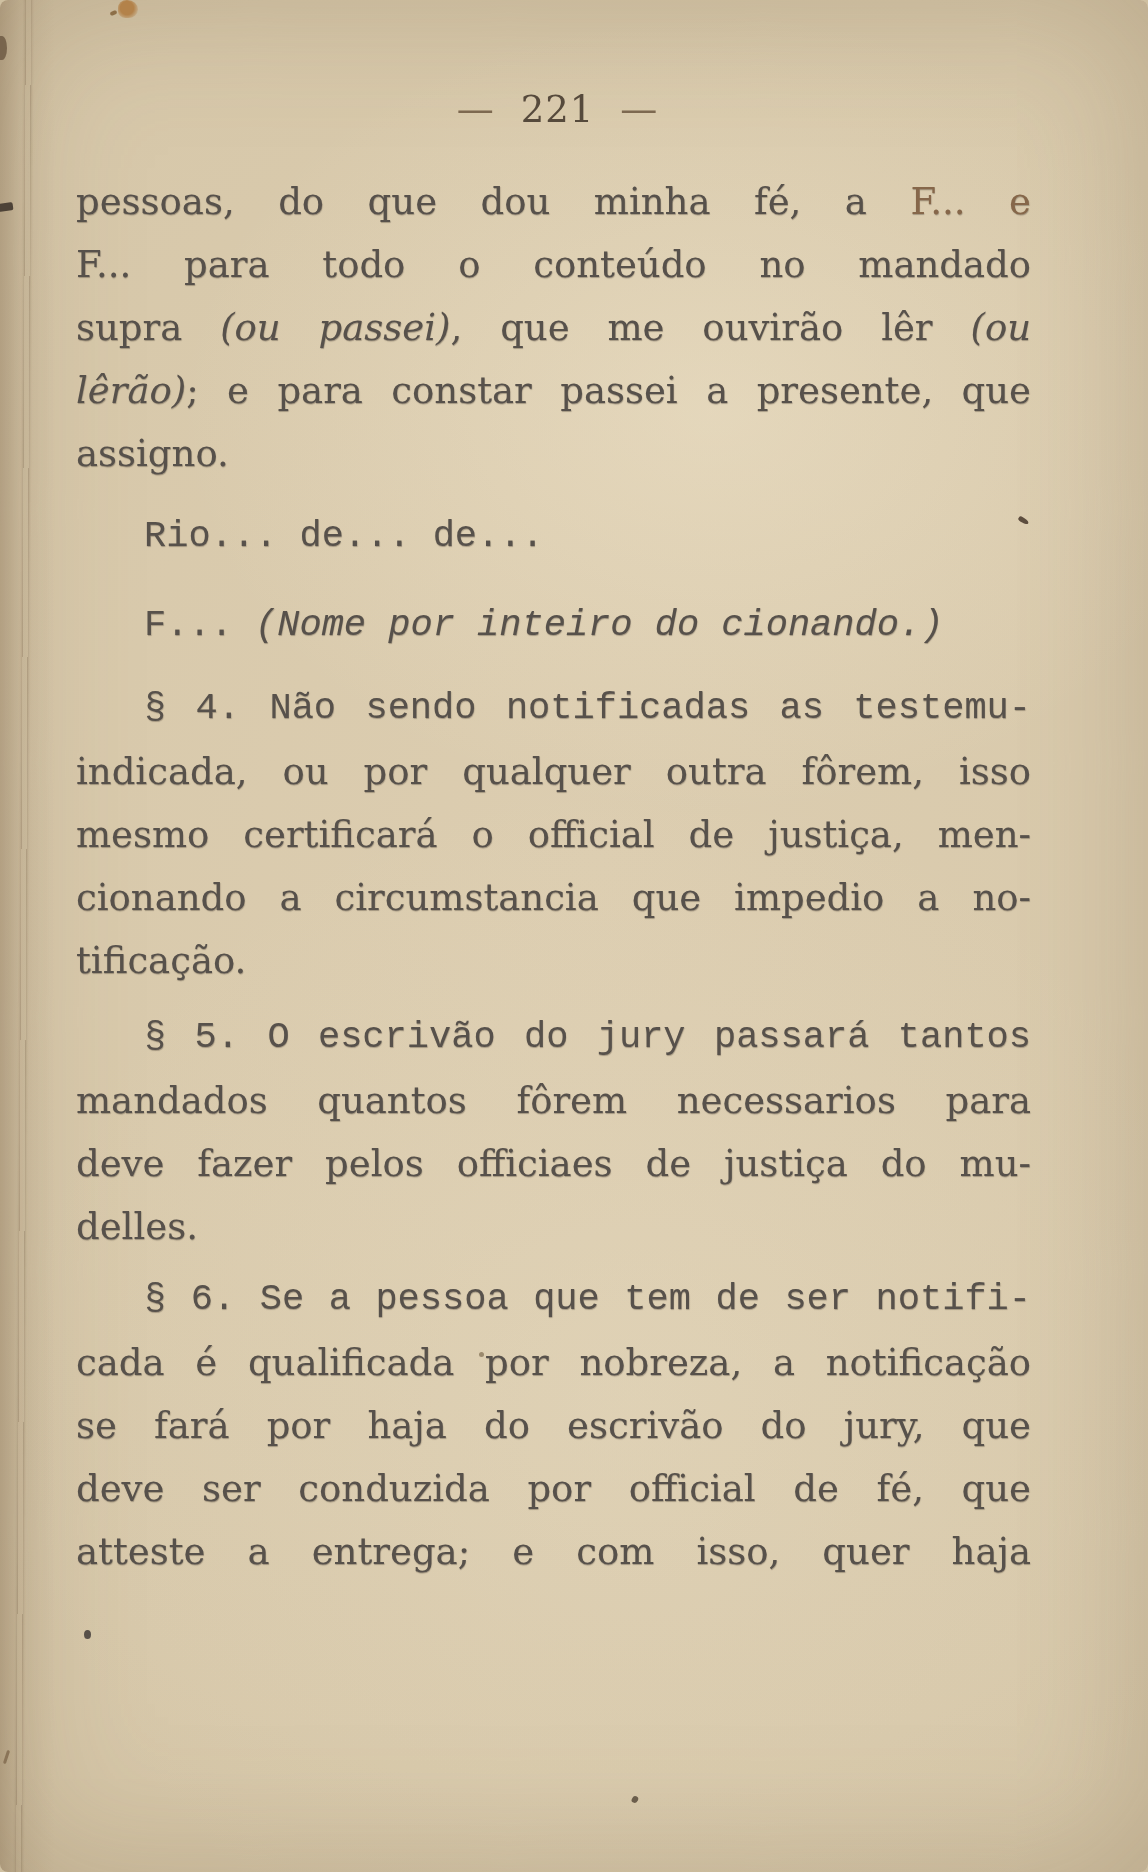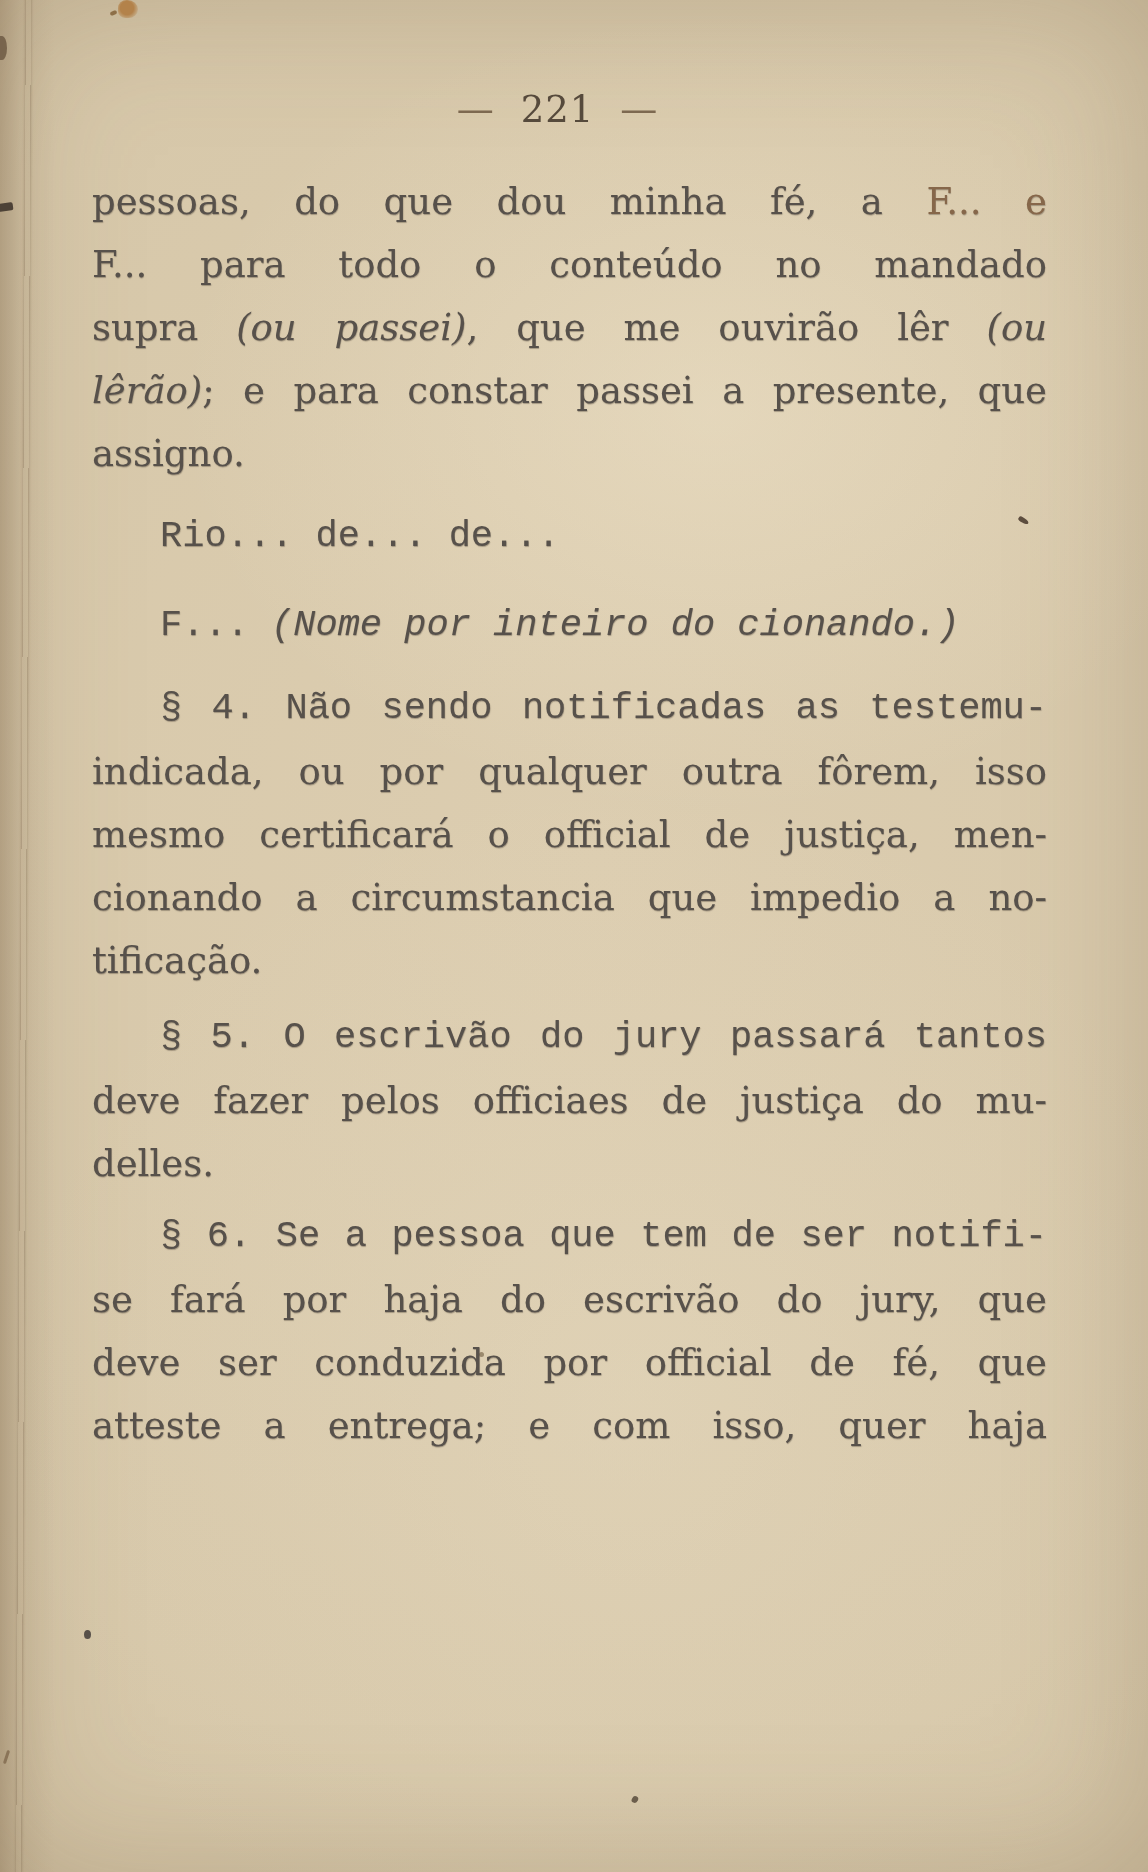--- a/index.html
+++ b/index.html
@@ -14,6 +14,7 @@
       radial-gradient(ellipse 900px 900px at 55% 75%, rgba(240,230,206,0.25), rgba(240,230,206,0) 70%),
       radial-gradient(ellipse 1500px 1700px at 52% 46%, #dccdb0 0%, #d7c8aa 55%, #cdbd9d 100%);
     box-shadow: inset 0 0 140px rgba(115,92,64,0.28);
+    border-radius: 8px;
   }
   
   .edge-shade {

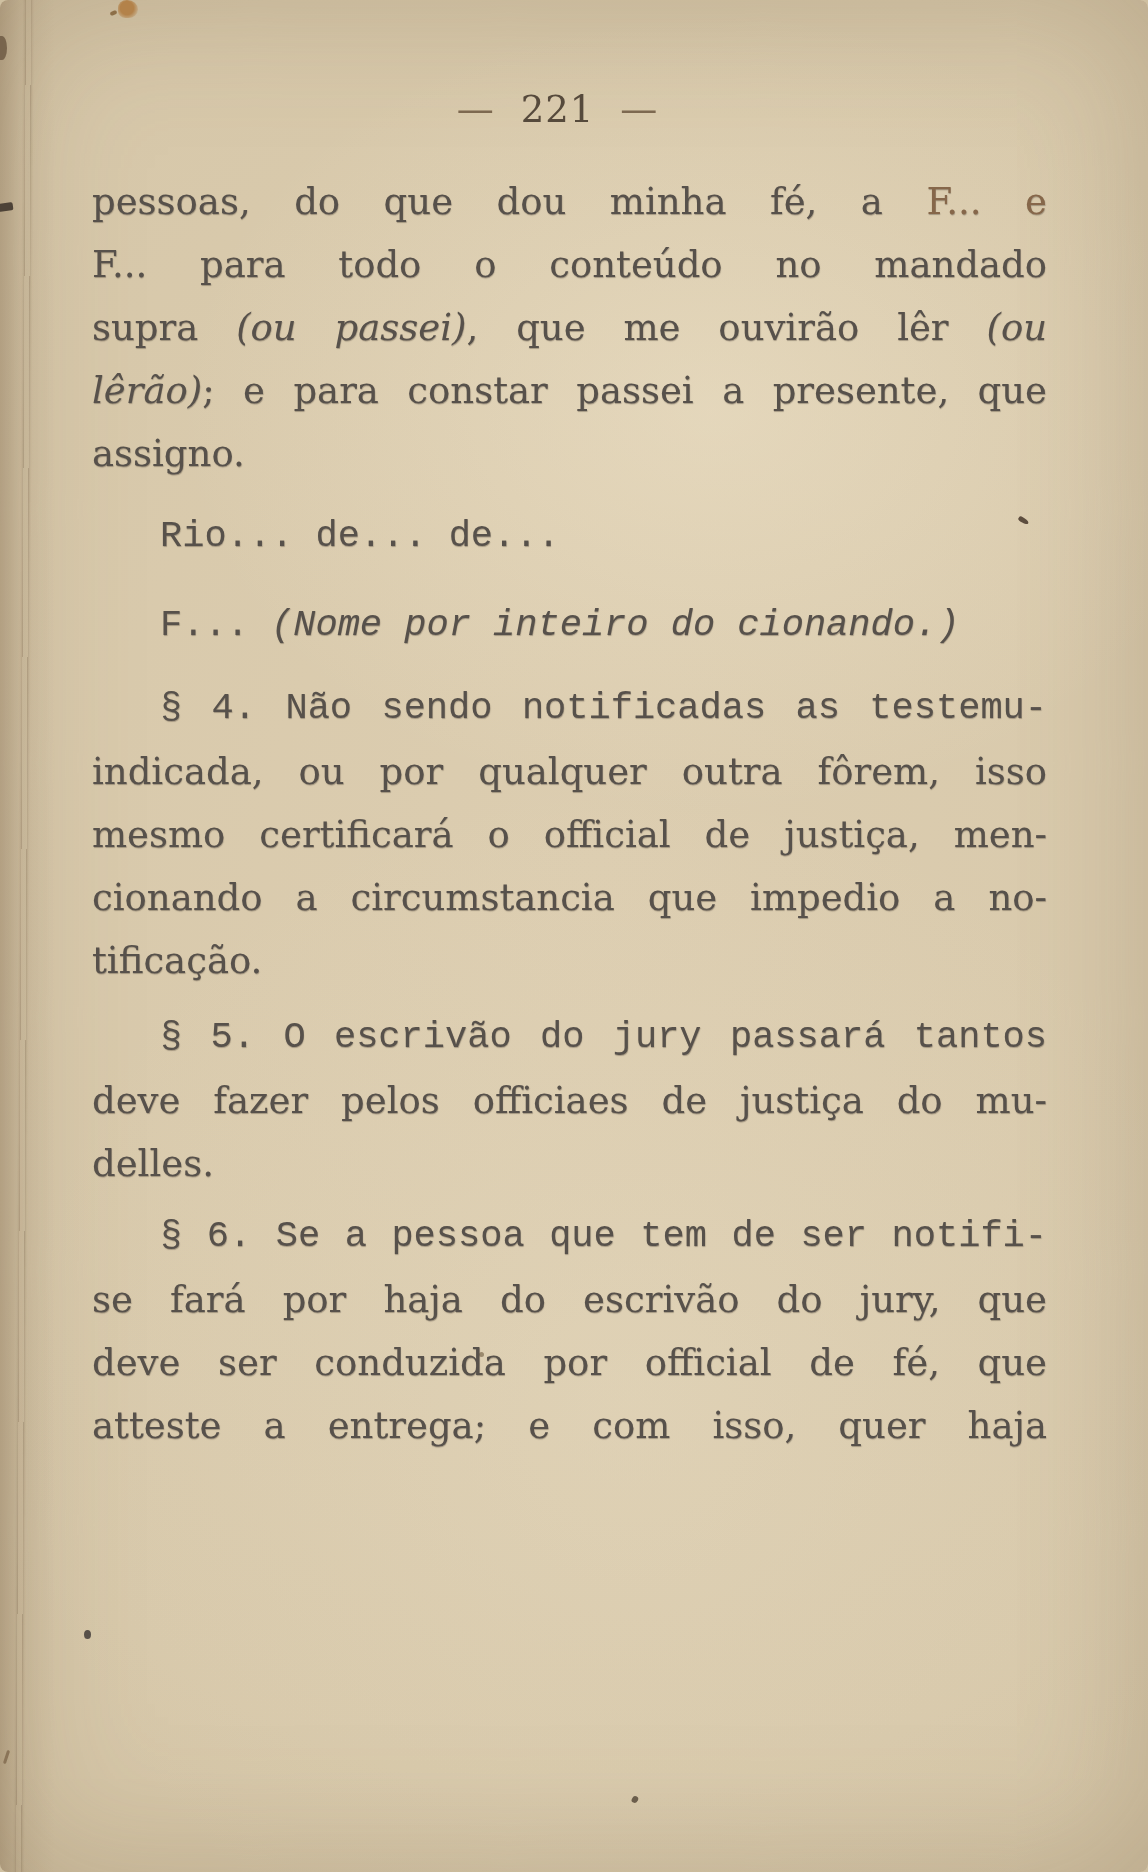--- a/index.html
+++ b/index.html
@@ -39,7 +39,7 @@
   .header .dash { color: #7d6950; }
   
   .text-block {
-    position: absolute; left: 92px; top: 170px; width: 955px;
+    position: absolute; left: 76px; top: 170px; width: 955px;
     font-size: 37px; line-height: 63px; color: #57514b;
     text-shadow: 0.4px 0.6px 0.9px rgba(74,64,52,0.38);
   }

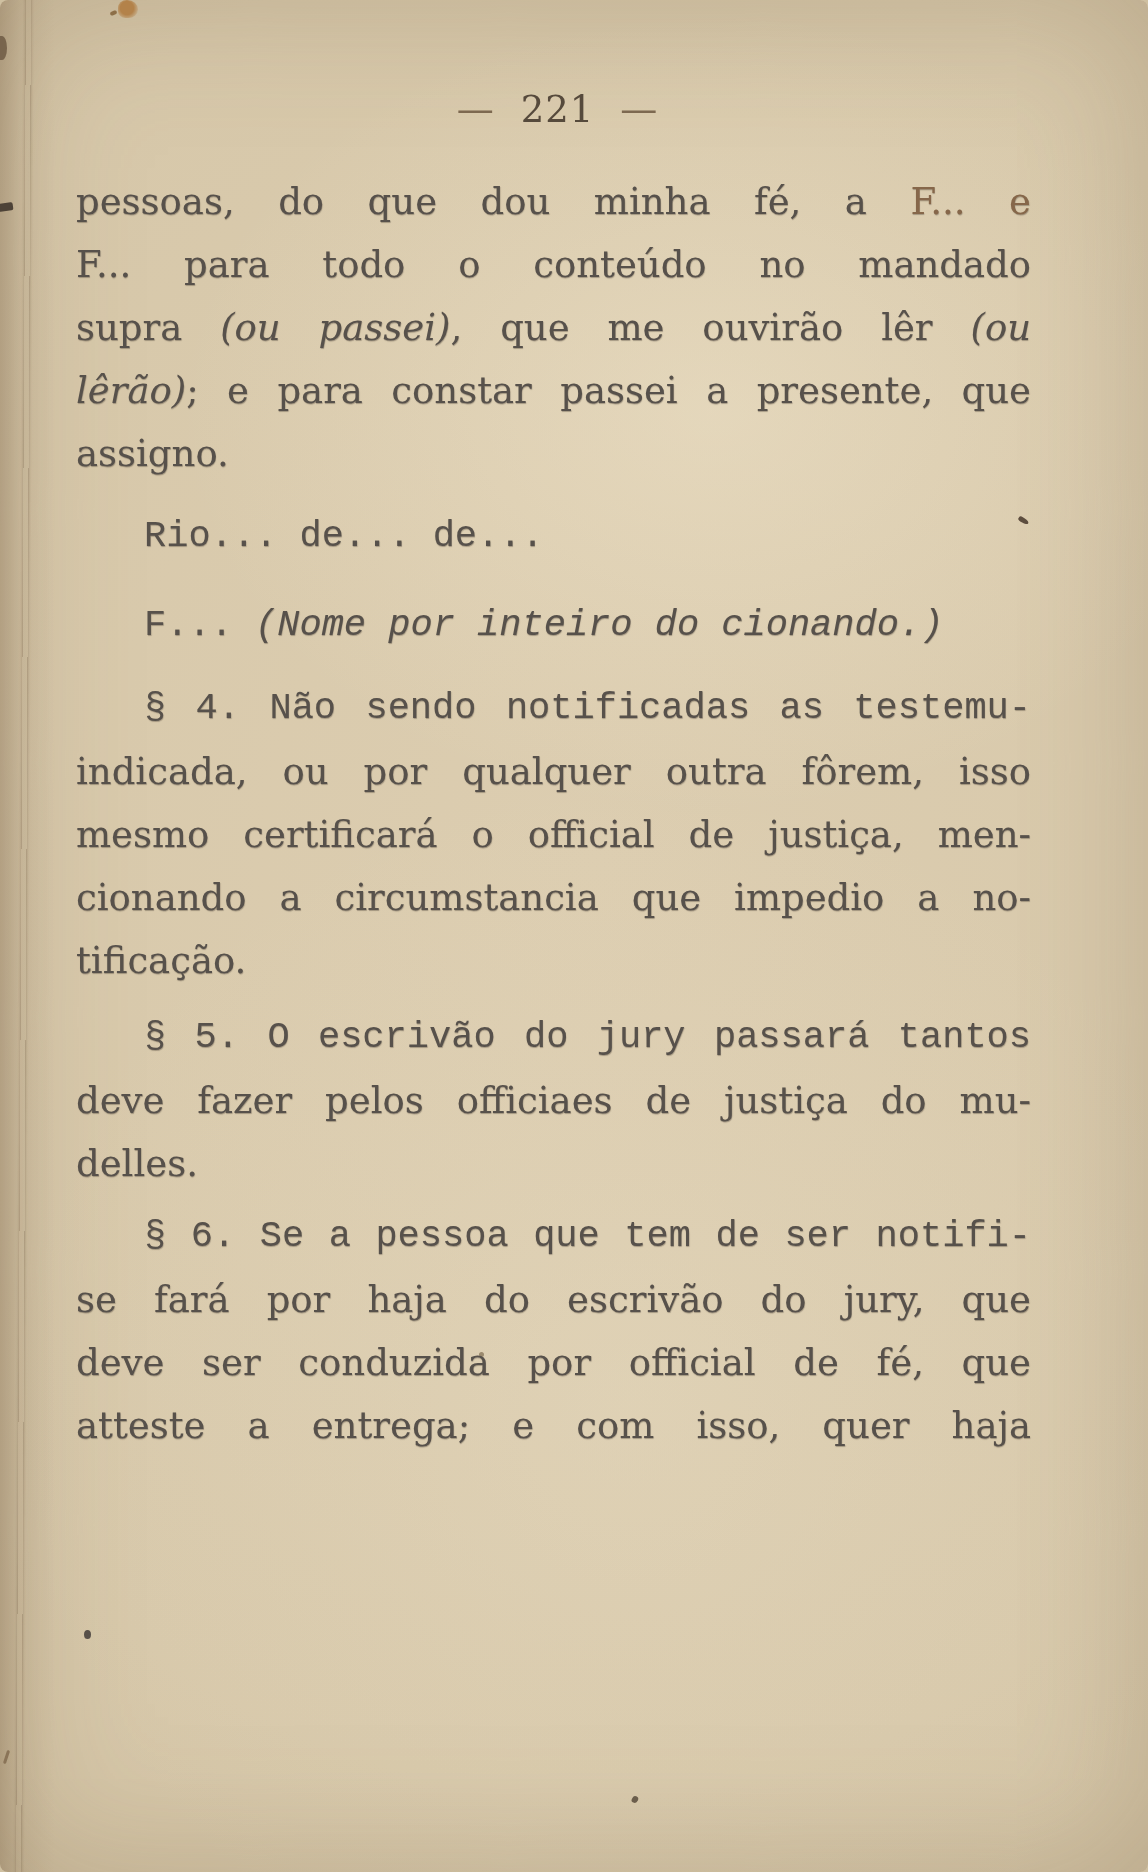--- a/index.html
+++ b/index.html
@@ -112,6 +112,7 @@
       </div>
       <div class="para">
         <div class="line indent"><span>§ 5. O escrivão do jury passará tantos</span></div>
+        <div class="line"><span>mandados quantos fôrem necessarios para</span></div>
         <div class="line"><span>deve fazer pelos officiaes de justiça do mu-</span></div>
         <div class="line last"><span>delles.</span></div>
       </div>

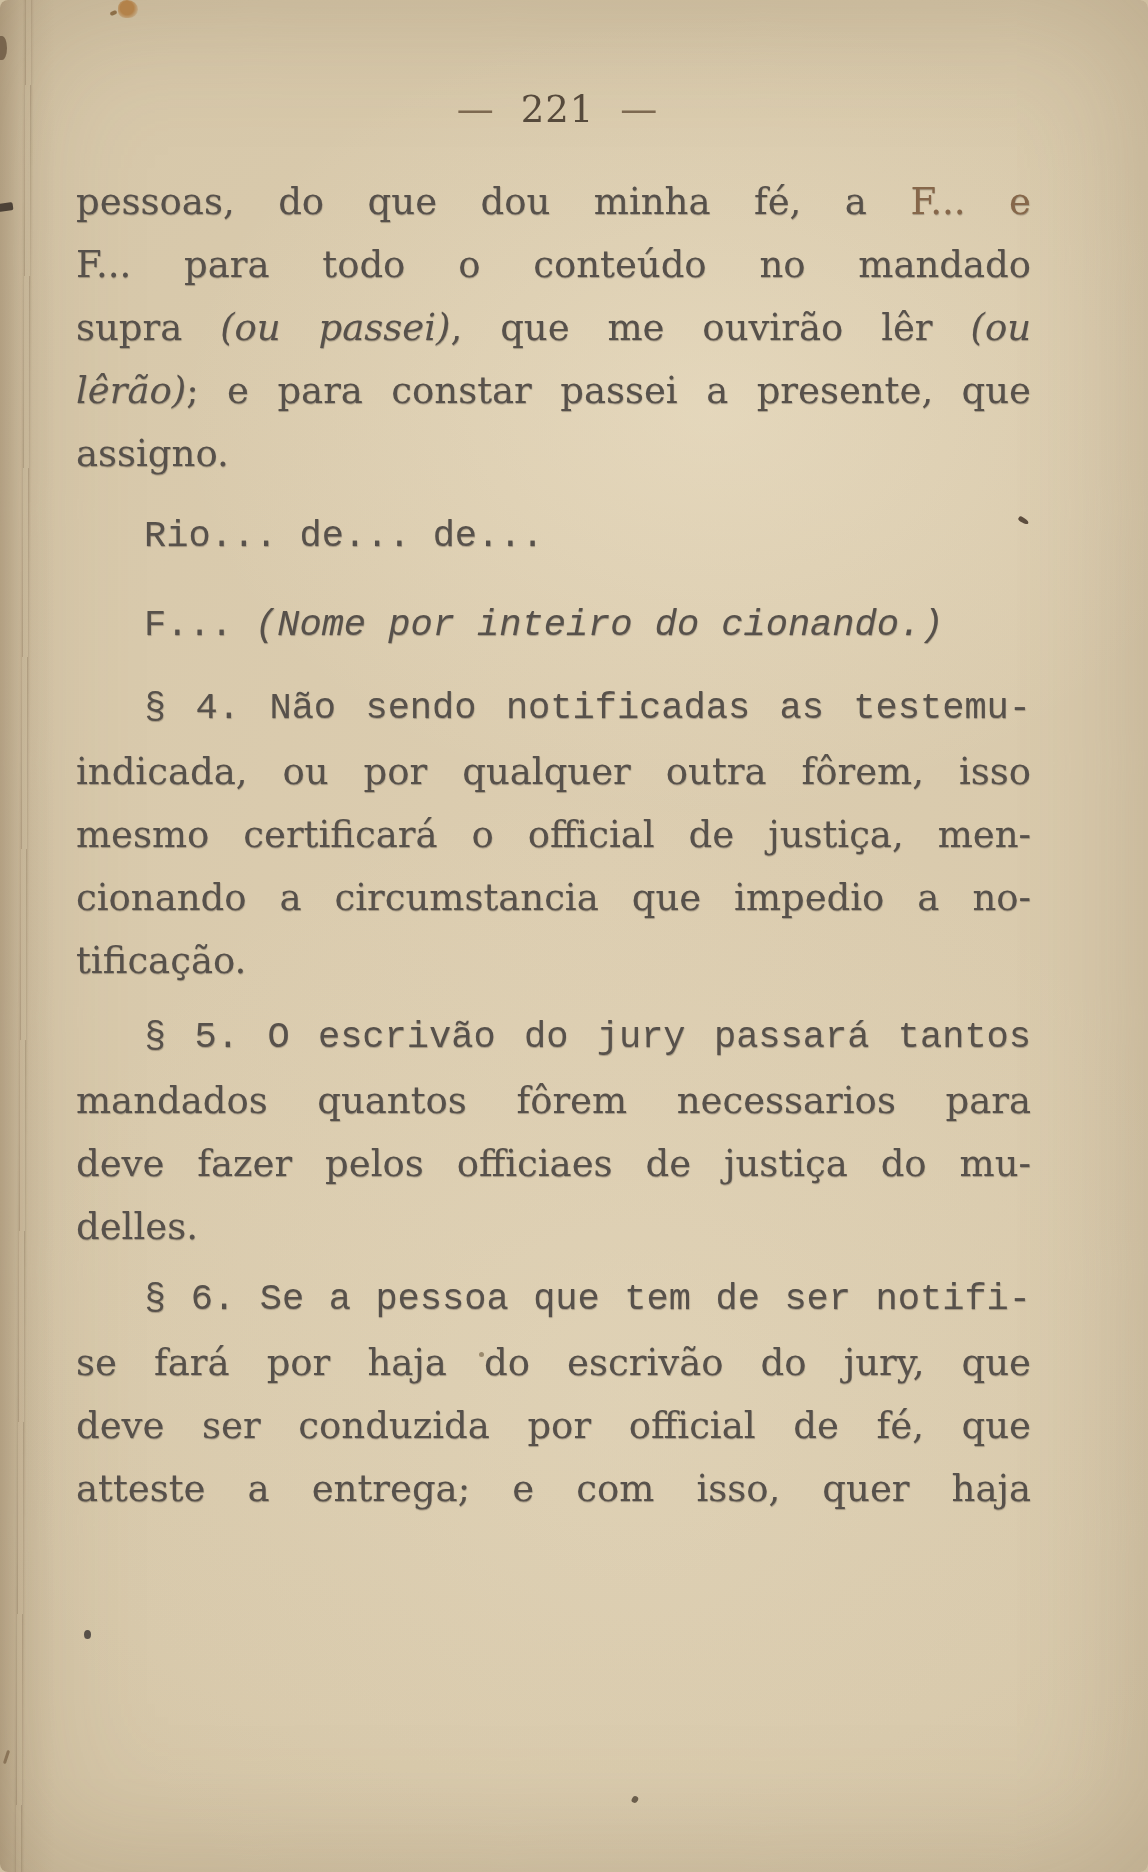--- a/index.html
+++ b/index.html
@@ -118,6 +118,7 @@
       </div>
       <div class="para">
         <div class="line indent"><span>§ 6. Se a pessoa que tem de ser notifi-</span></div>
+        <div class="line"><span>cada é qualificada por nobreza, a notificação</span></div>
         <div class="line"><span>se fará por haja do escrivão do jury, que</span></div>
         <div class="line"><span>deve ser conduzida por official de fé, que</span></div>
         <div class="line"><span>atteste a entrega; e com isso, quer haja</span></div>

